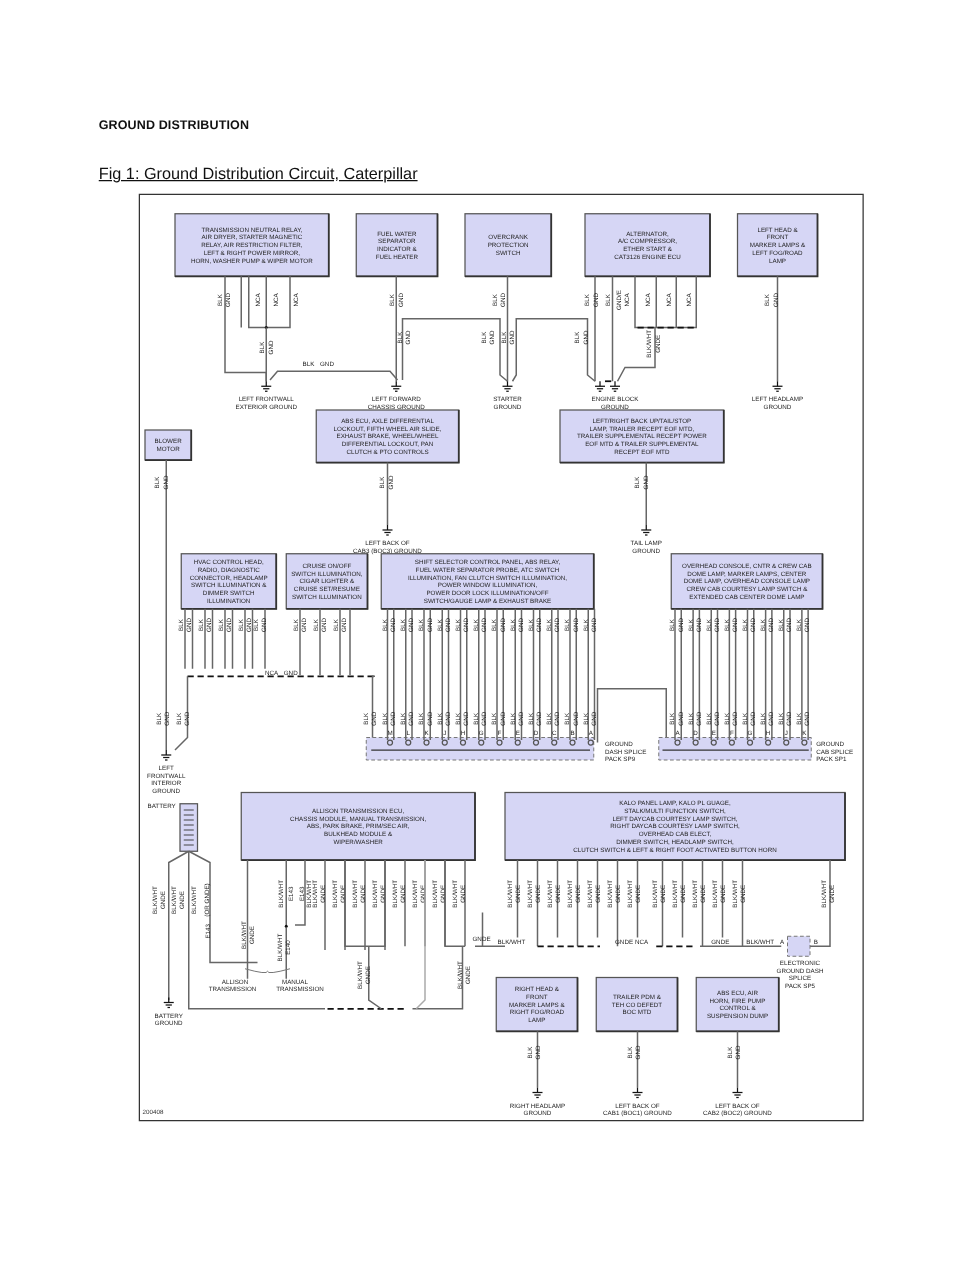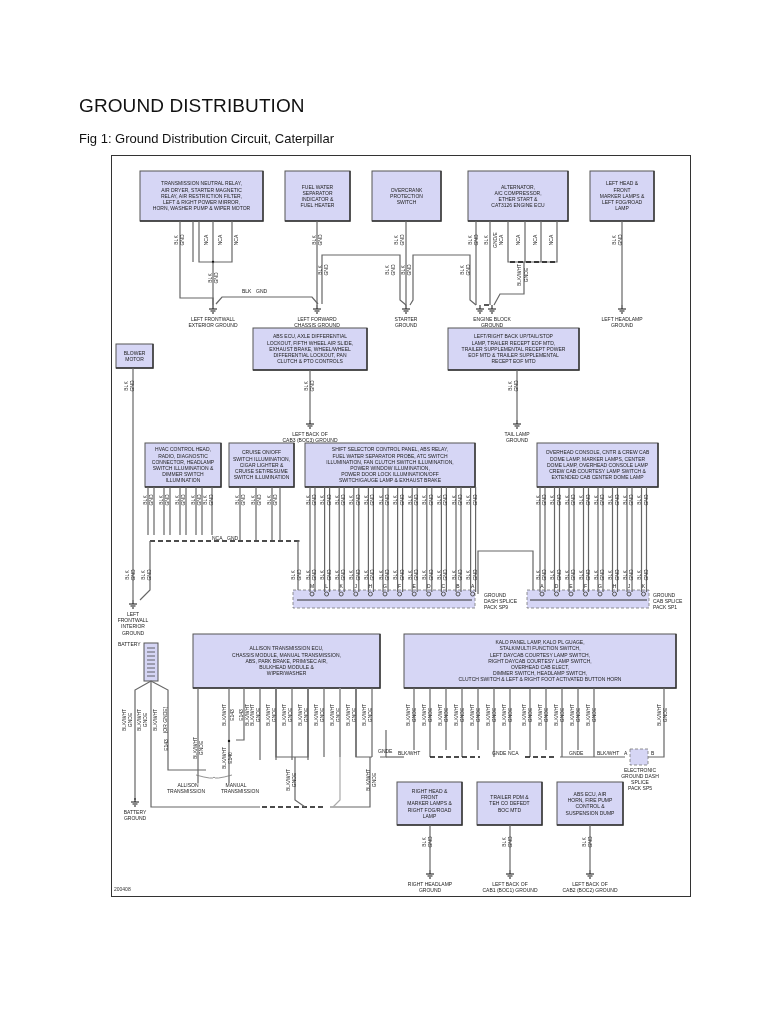--- a/index.html
+++ b/index.html
@@ -4,7 +4,7 @@
 <style>
   html, body { margin:0; padding:0; background:#ffffff; }
   body { width:768px; height:1024px; position:relative; overflow:hidden; font-family:"Liberation Sans", sans-serif; color:#111; }
-  .title { position:absolute; left:79px; top:95px; font-size:19px; font-weight:normal; letter-spacing:0.1px; }
+  .title { position:absolute; left:79px; top:95px; font-size:10px; font-weight:bold; letter-spacing:0.1px; }
   .subtitle { position:absolute; left:79px; top:131px; font-size:13px; }
   .frame { position:absolute; left:111px; top:155px; width:580px; height:742px; border:1px solid #333; box-sizing:border-box; }
   svg { position:absolute; left:0; top:0; }

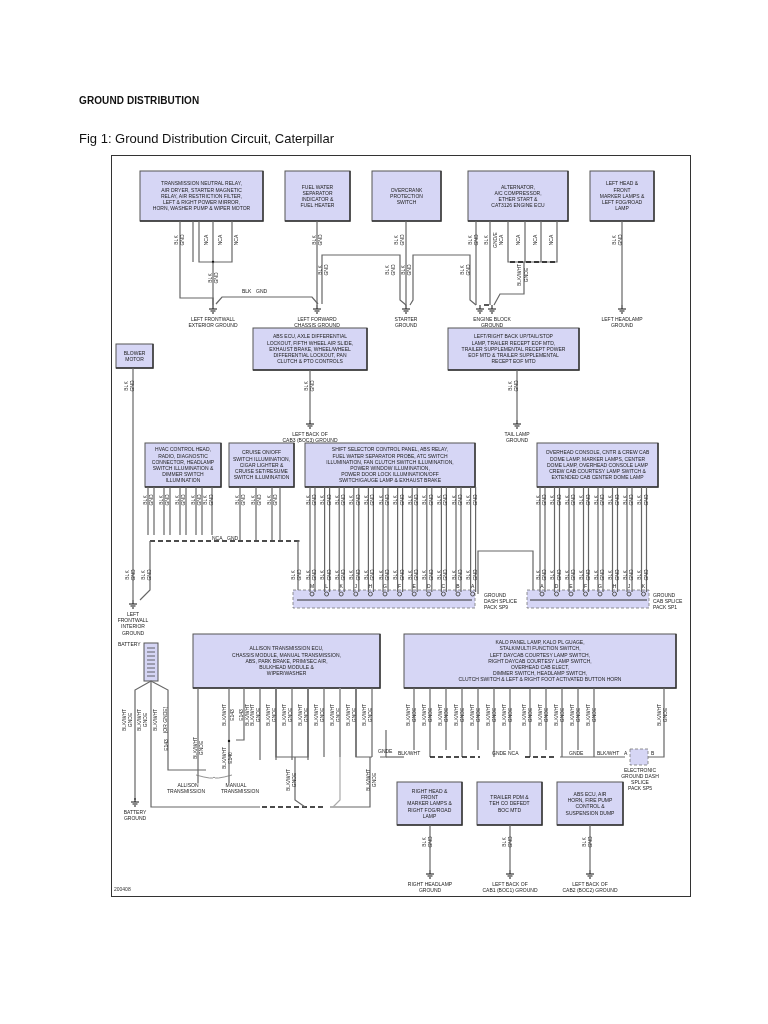--- a/index.html
+++ b/index.html
@@ -5,7 +5,7 @@
   html, body { margin:0; padding:0; background:#ffffff; }
   body { width:768px; height:1024px; position:relative; overflow:hidden; font-family:"Liberation Sans", sans-serif; color:#111; }
   .title { position:absolute; left:79px; top:95px; font-size:10px; font-weight:bold; letter-spacing:0.1px; }
-  .subtitle { position:absolute; left:79px; top:131px; font-size:13px; }
+  .subtitle { position:absolute; left:79px; top:131px; font-size:13px;text-decoration:underline; }
   .frame { position:absolute; left:111px; top:155px; width:580px; height:742px; border:1px solid #333; box-sizing:border-box; }
   svg { position:absolute; left:0; top:0; }
   .box { fill:#d6d6f5; stroke:#555; stroke-width:1; }

